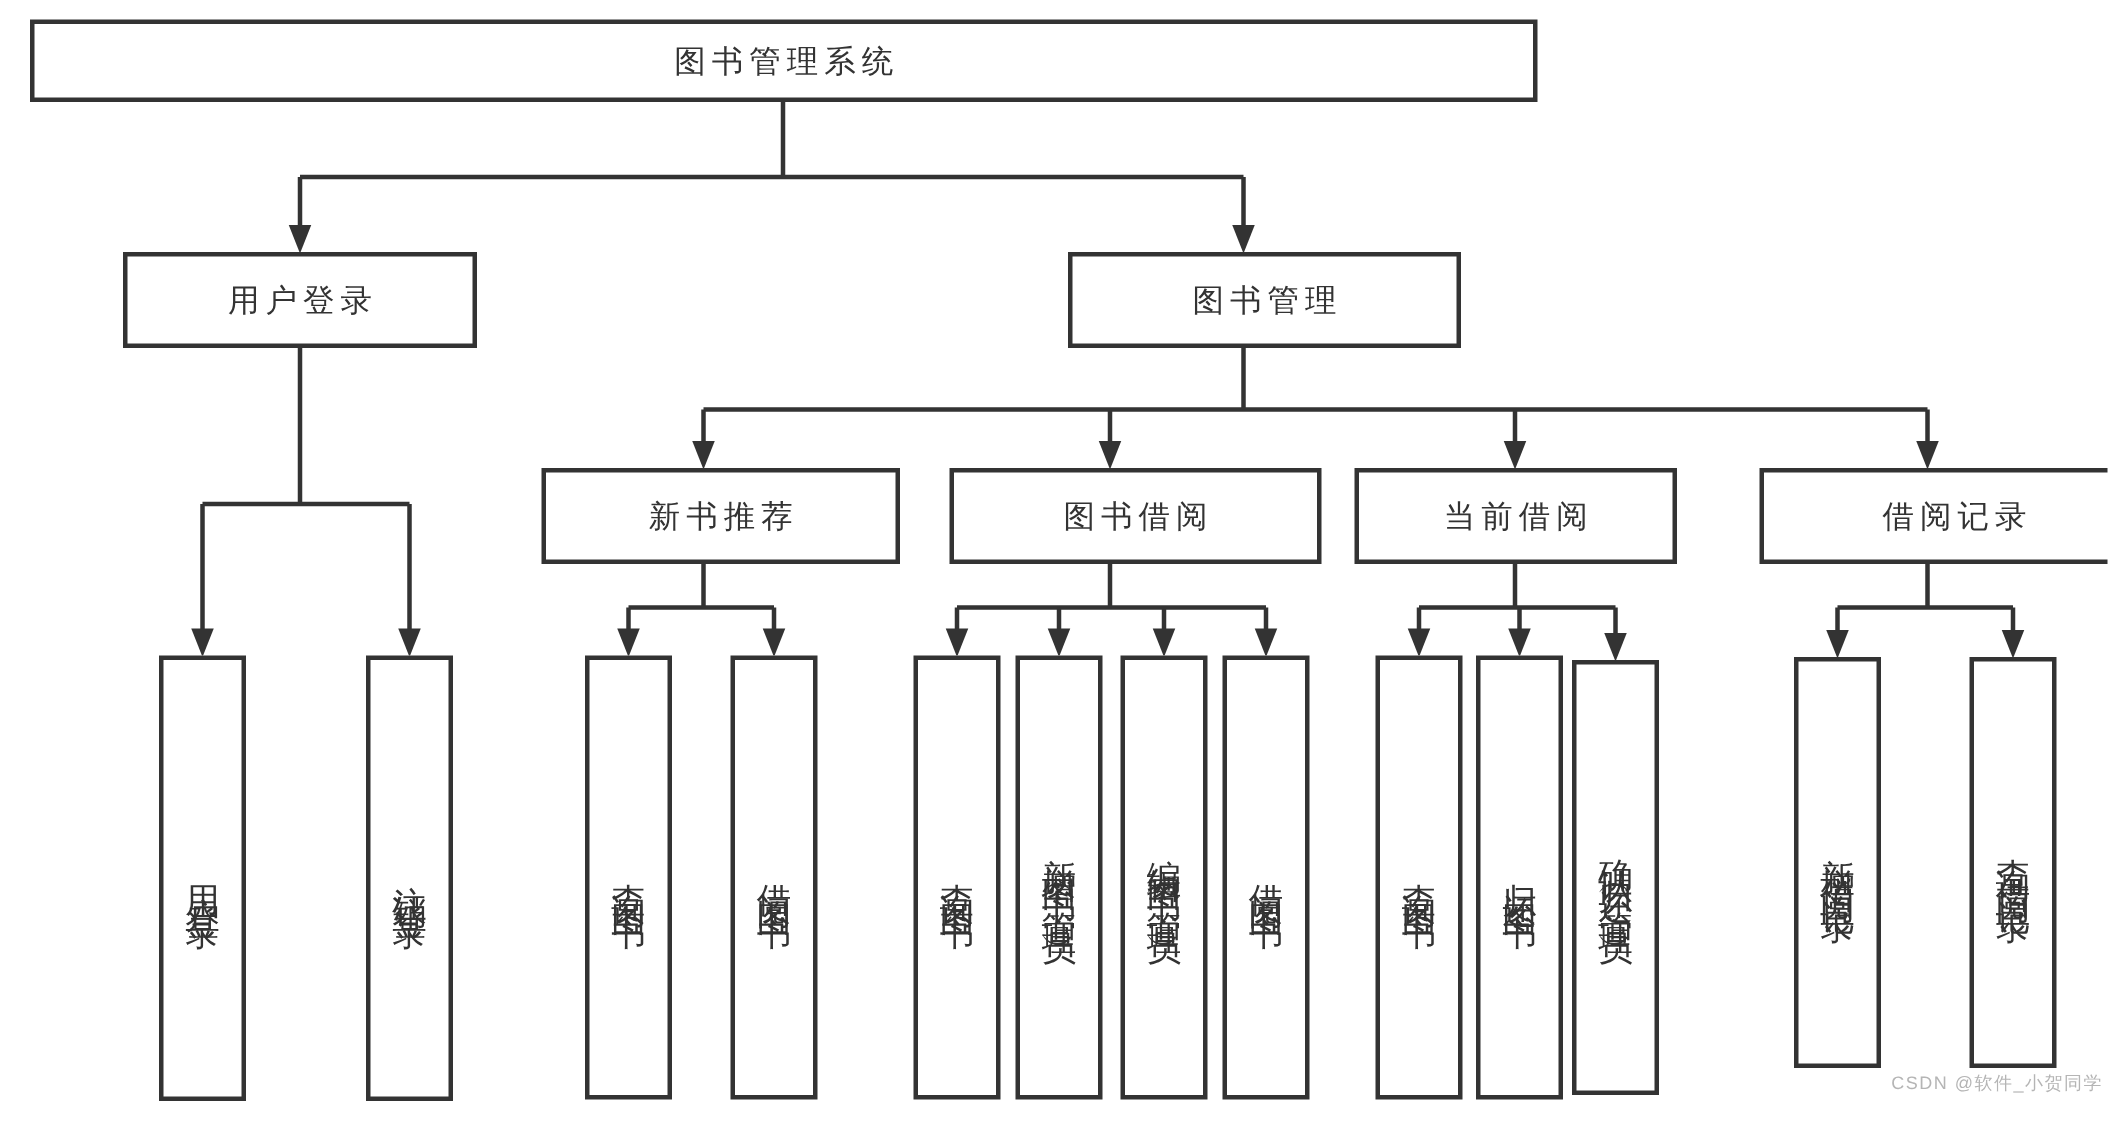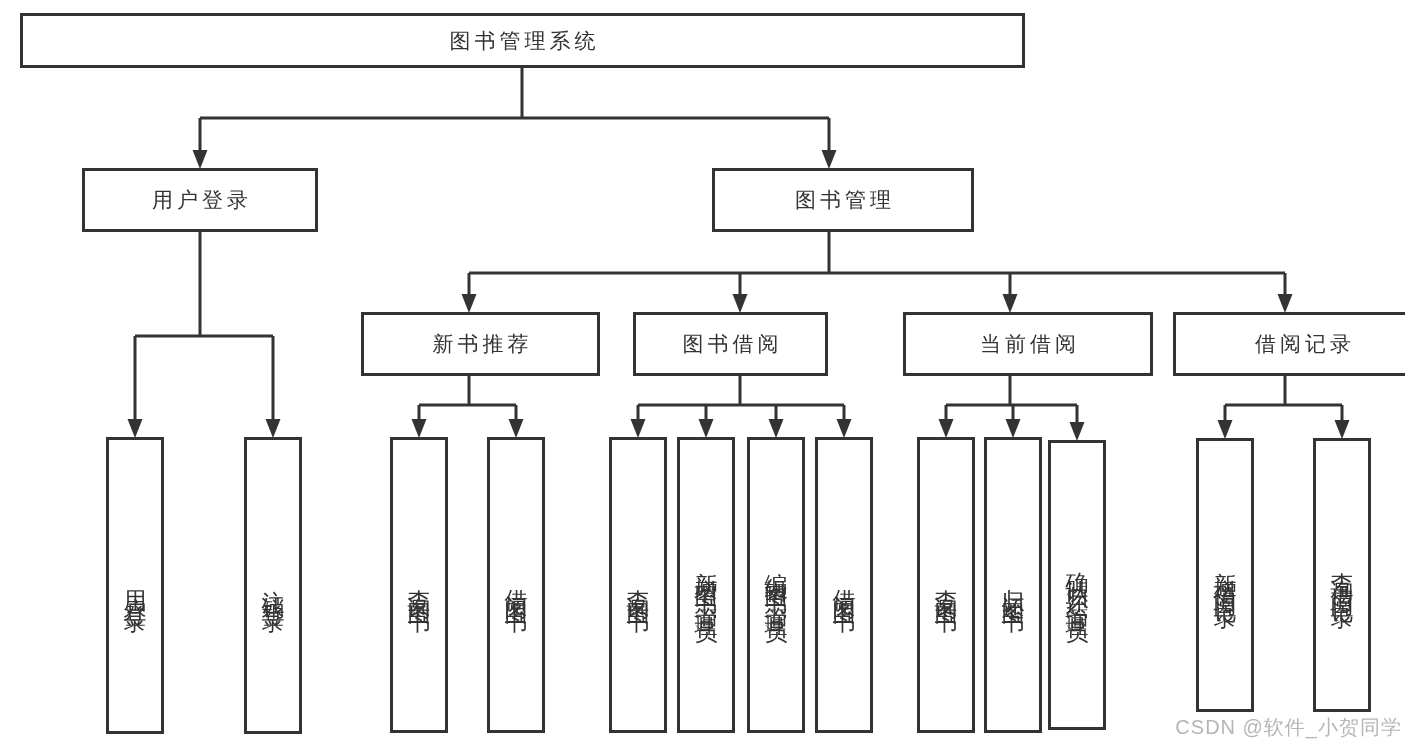--- a/index.html
+++ b/index.html
@@ -113,7 +113,7 @@
   <div class="hbox" style="left:712px;top:168px;width:262px;height:64px">图书管理</div>
 
   <div class="hbox" style="left:361px;top:312px;width:239px;height:64px">新书推荐</div>
-  <div class="hbox" style="left:633px;top:312px;width:195px;height:64px">图书借阅</div>
+  <div class="hbox" style="left:633px;top:312px;width:248px;height:64px">图书借阅</div>
   <div class="hbox" style="left:903px;top:312px;width:250px;height:64px">当前借阅</div>
   <div class="hbox" style="left:1173px;top:312px;width:260px;height:64px">借阅记录</div>
 

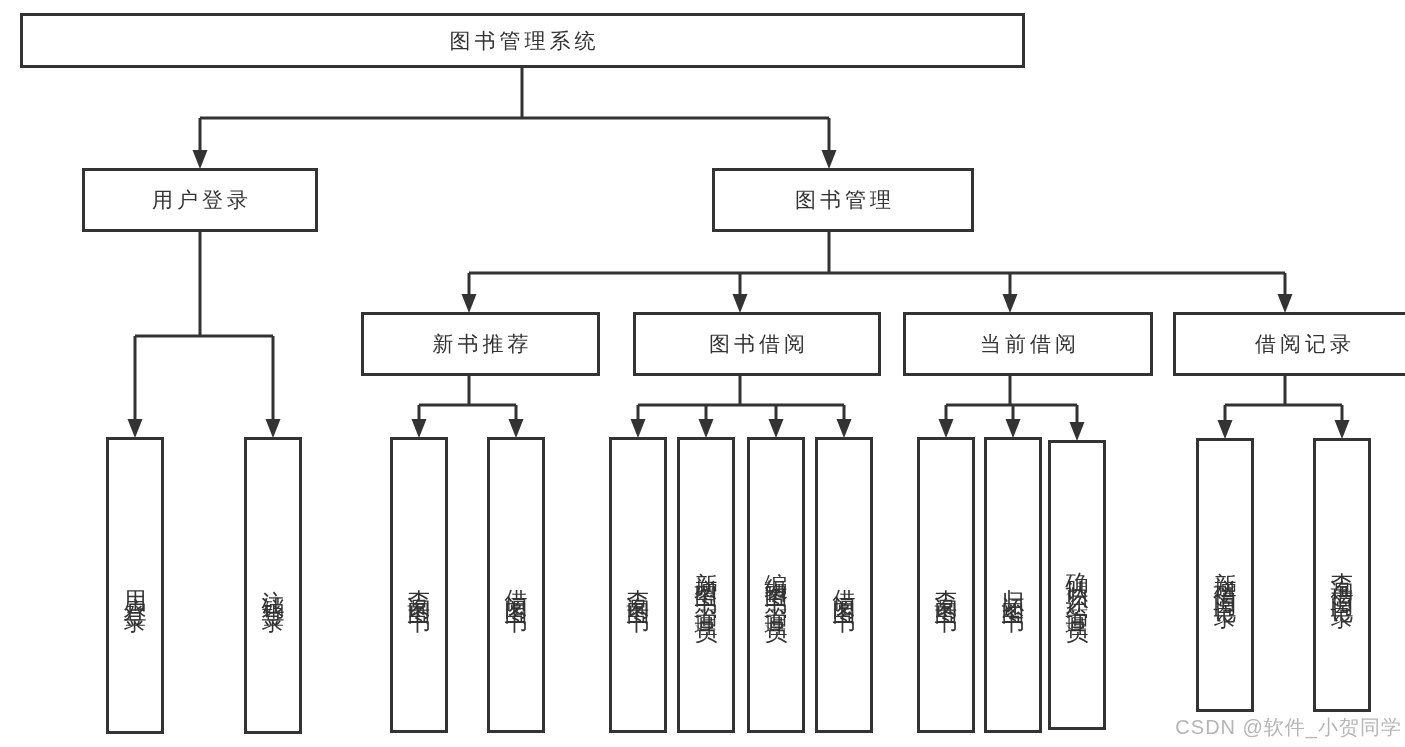--- a/index.html
+++ b/index.html
@@ -114,7 +114,7 @@
 
   <div class="hbox" style="left:361px;top:312px;width:239px;height:64px">新书推荐</div>
   <div class="hbox" style="left:633px;top:312px;width:248px;height:64px">图书借阅</div>
-  <div class="hbox" style="left:903px;top:312px;width:250px;height:64px">当前借阅</div>
+  <div class="hbox" style="left:903px;top:312px;width:215px;height:64px">当前借阅</div>
   <div class="hbox" style="left:1173px;top:312px;width:260px;height:64px">借阅记录</div>
 
   <div class="leaf" style="left:106px;top:437px;width:58px;height:297px">

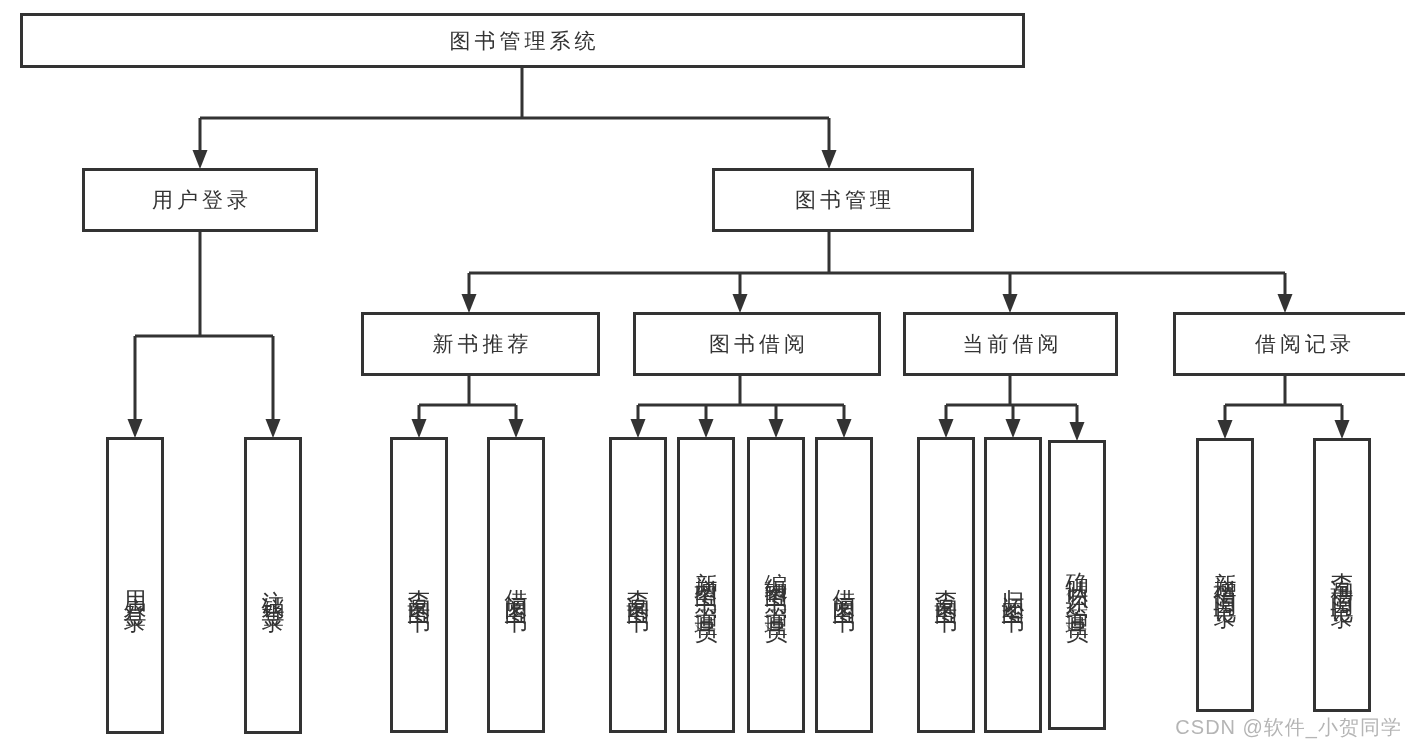--- a/index.html
+++ b/index.html
@@ -55,7 +55,7 @@
   .watermark {
     position: absolute;
     right: 3px; top: 714px;
-    font-size: 20px;
+    font-size: 12px;
     letter-spacing: 1px;
     color: var(--watermark);
     z-index: 5;

